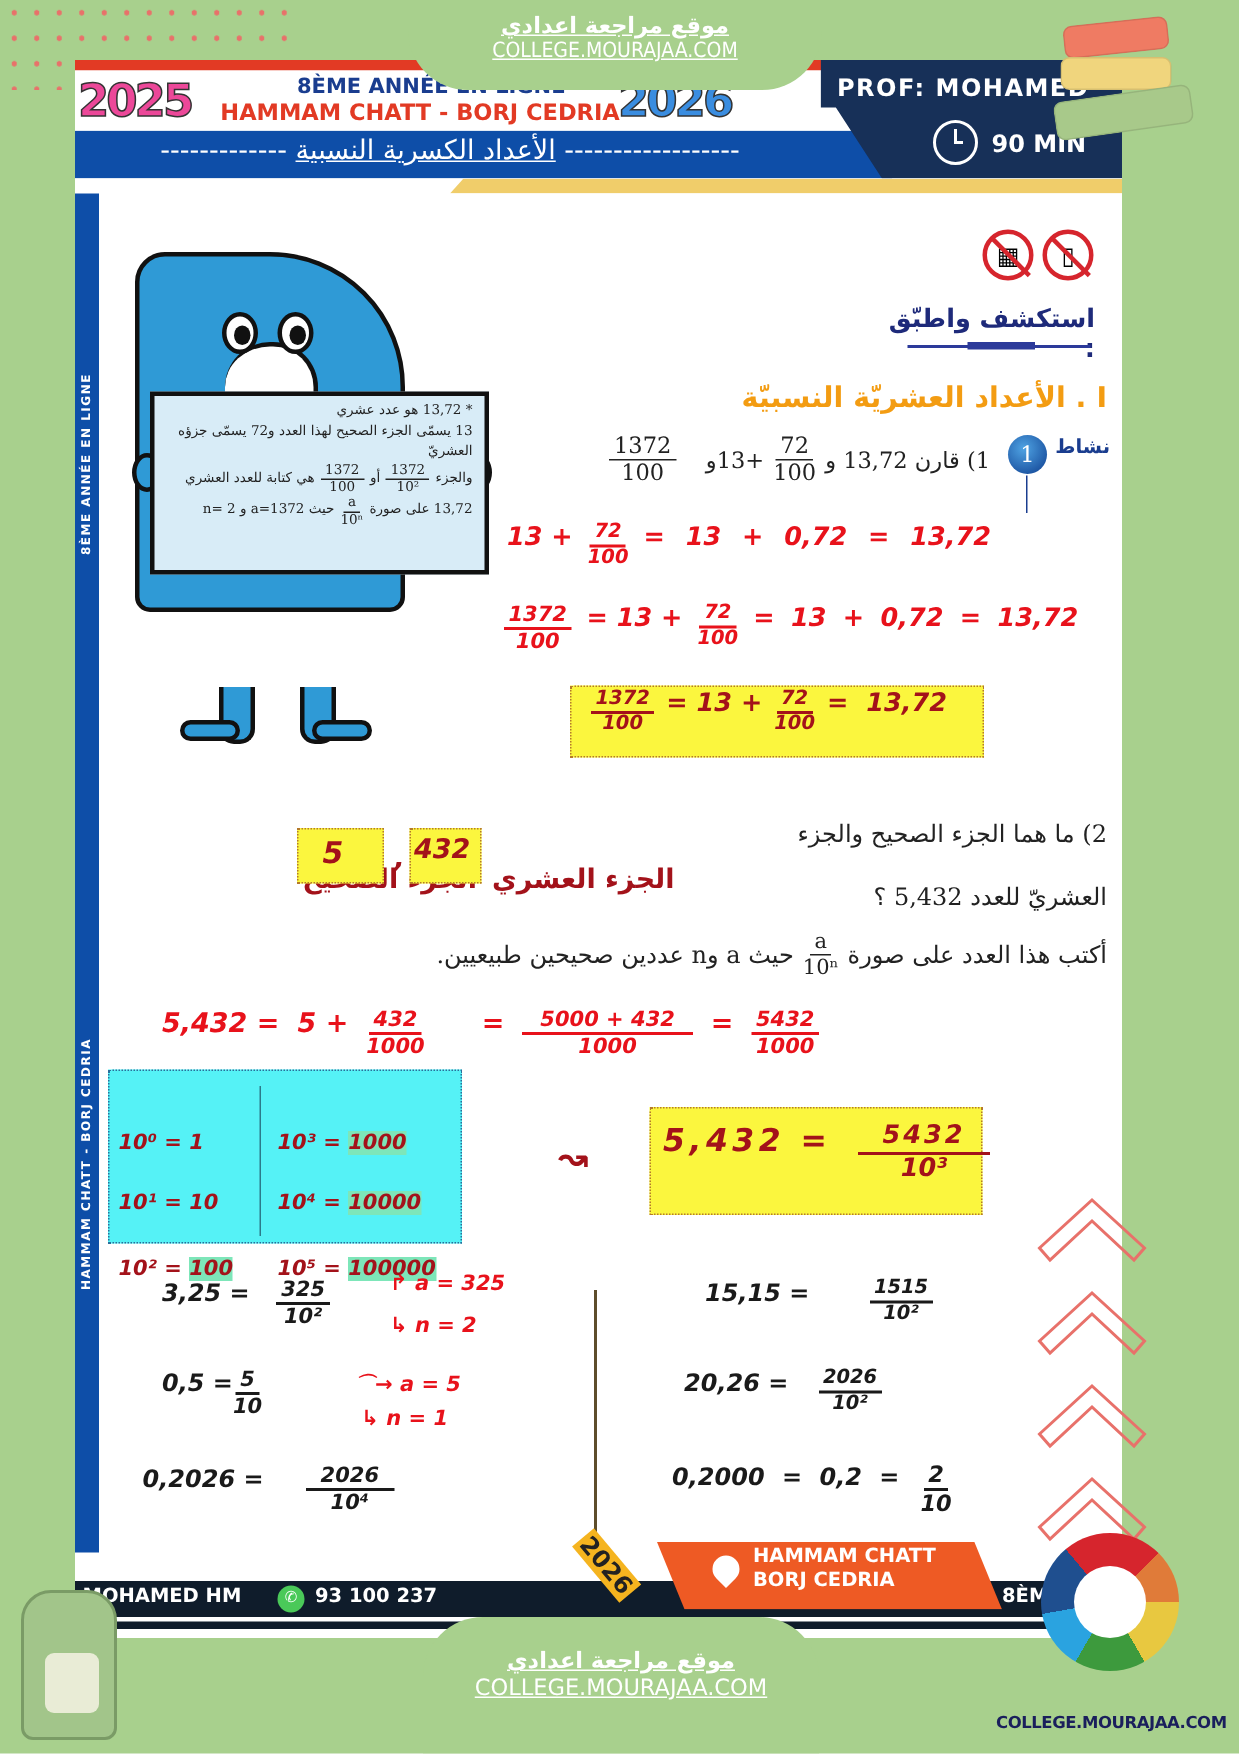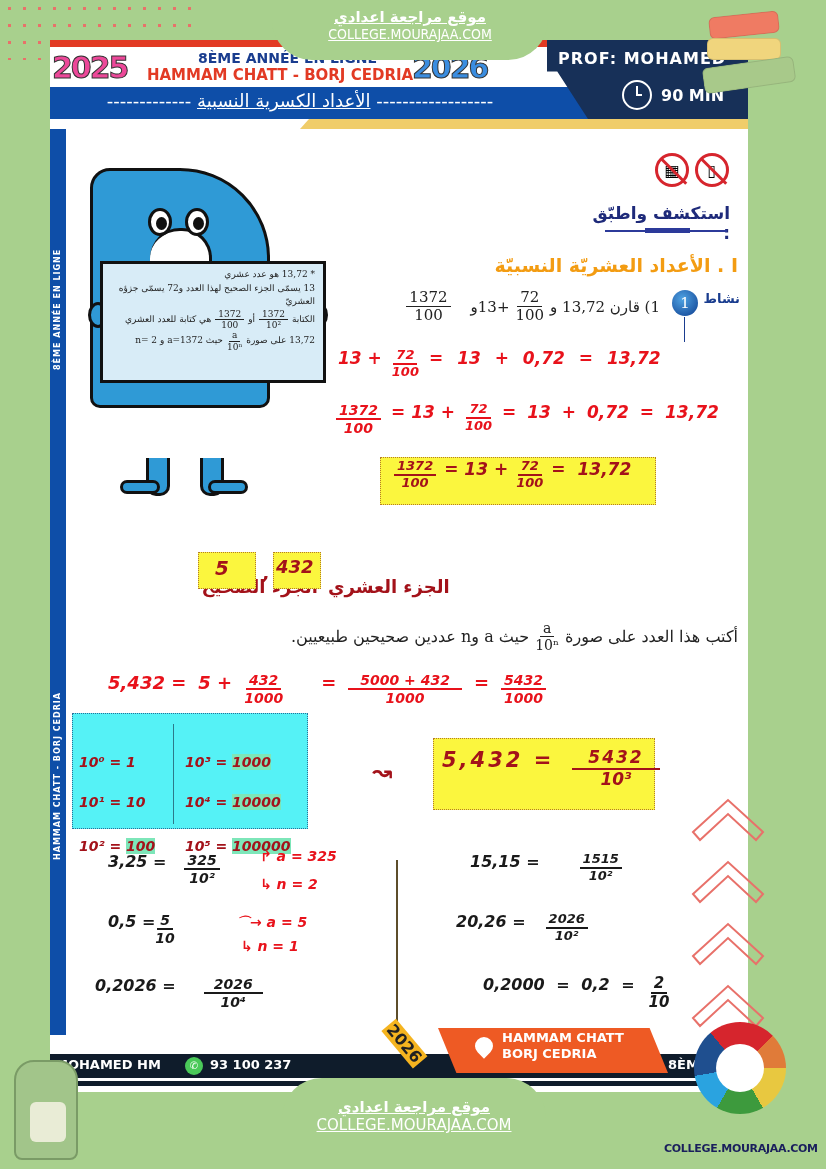--- a/index.html
+++ b/index.html
@@ -154,7 +154,7 @@
     <div>* <span>13,72</span> <span>هو عدد عشري</span></div>
     <div>13 يسمّى الجزء الصحيح لهذا العدد و72 يسمّى جزؤه العشريّ</div>
     <div style="display:flex;align-items:center;gap:4px;">
-      <span>الكتابة</span>
+      <span>والجزء</span>
       <span class="frac">
           <span class="num">1372</span>
           <span>10²</span>

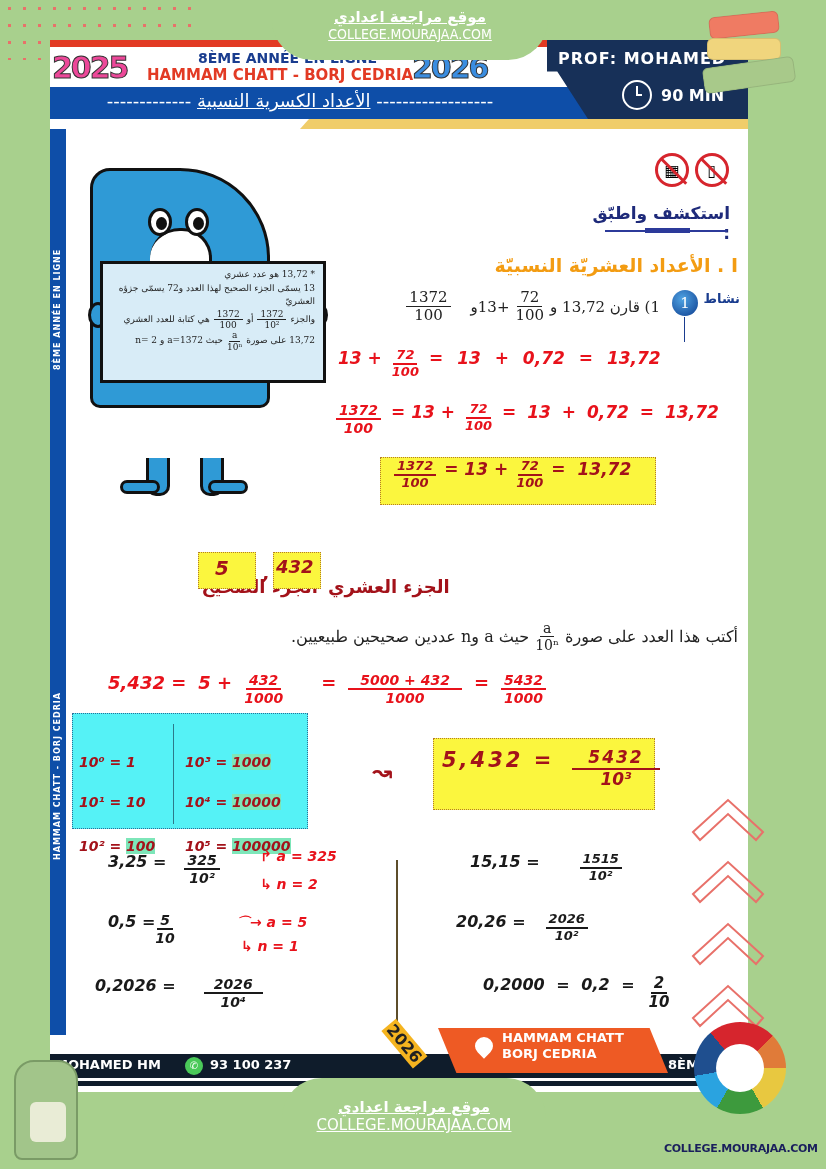--- a/index.html
+++ b/index.html
@@ -228,6 +228,10 @@
     <span style="word-spacing:6px;">= 13,72</span>
   </div>
 
+  <div class="q2 serif">
+    <div>2) ما هما الجزء الصحيح والجزء</div>
+    <div>العشريّ للعدد 5,432 ؟</div>
+  </div>
   <div class="hw dred" style="left:18px; top:536px; font-size:18px; direction:rtl; width:250px; justify-content:flex-start; font-style:normal;">الجزء الصحيح</div>
   <div class="ybox" style="left:148px; top:512px; width:58px; height:37px;"></div>
   <div class="hw dred" style="left:165px; top:516px; font-size:20px;">5</div>

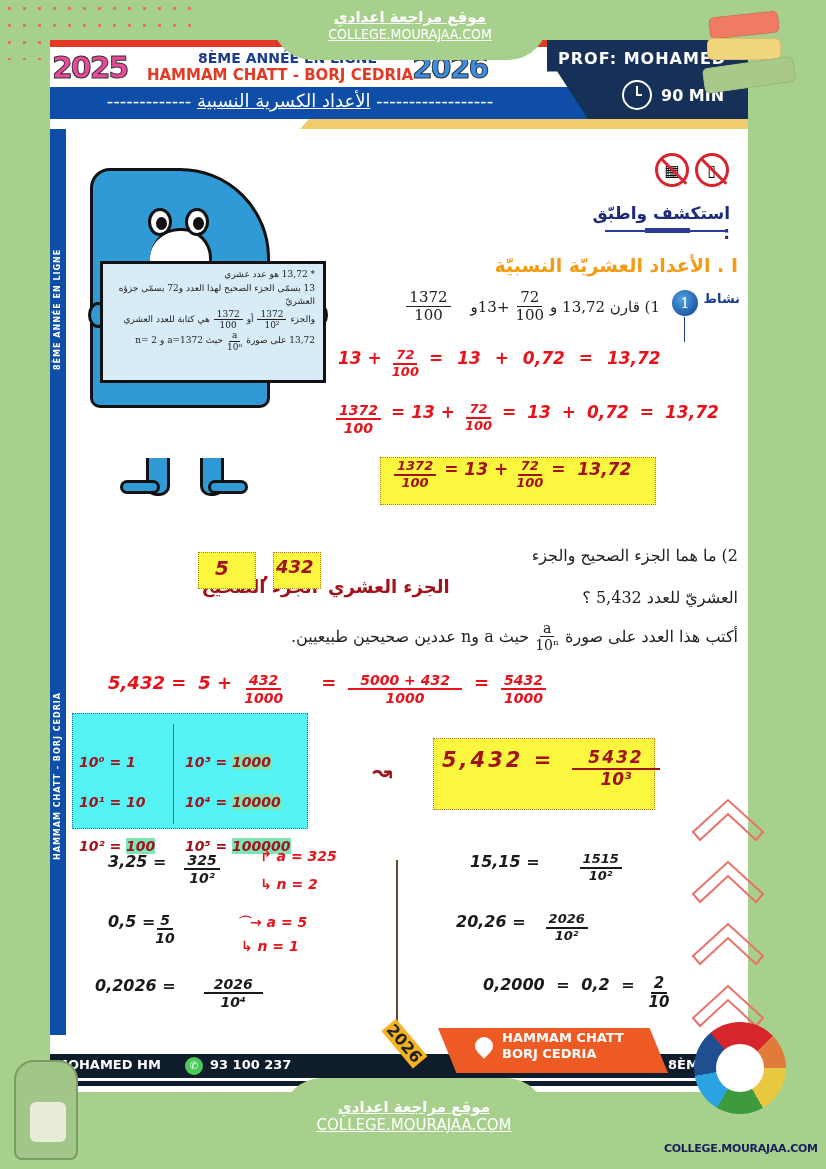--- a/index.html
+++ b/index.html
@@ -333,7 +333,7 @@
         <span>10²</span>
       </span>
   </div>
-  <div class="hw blk" style="left:398px; top:935px; font-size:16px; gap:14px;margin-left:35px;">
+  <div class="hw blk" style="left:398px; top:935px; font-size:16px; gap:14px;">
     <span style="word-spacing:6px;">0,2000 = 0,2 =</span>
     <span class="frac" style="font-size:15px;">
         <span class="num">2</span>

